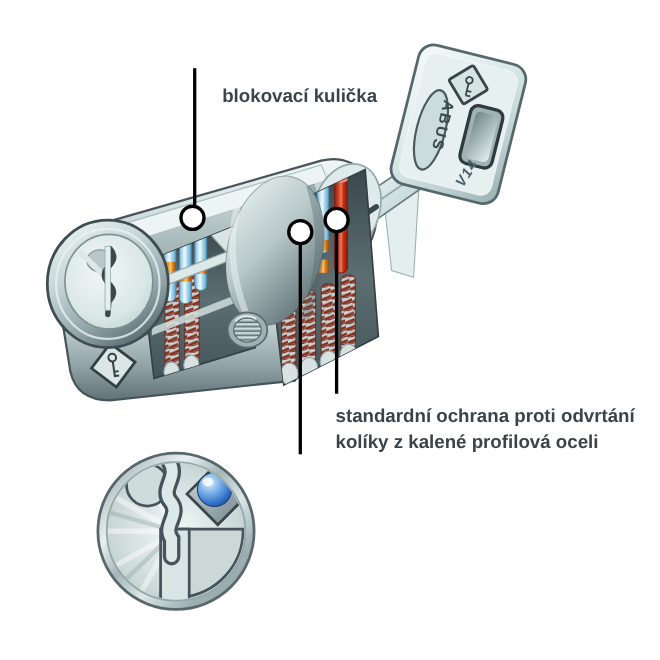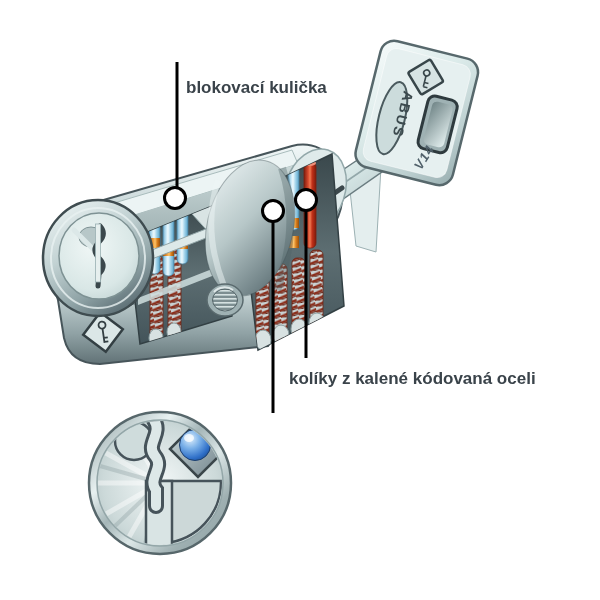--- a/index.html
+++ b/index.html
@@ -12,7 +12,7 @@
     position:absolute;font-weight:700;font-size:17px;line-height:23px;
     color:#3a434a;letter-spacing:0;white-space:nowrap;
   }
-  .callout-label span{display:block;}
+  .callout-label span{display:block;margin-left:16px;}
   #label-blocking-ball{left:186px;top:76px;}
   #label-drill{left:289px;top:367px;}
   #label-groove{left:243px;top:505px;}

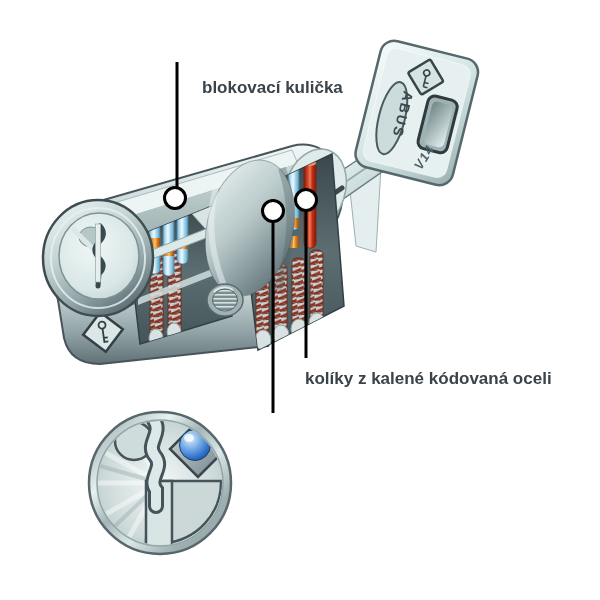--- a/index.html
+++ b/index.html
@@ -322,6 +322,7 @@
   <span>blokovací kulička</span>
 </div>
 <div class="callout-label" id="label-drill">
+  <span>standardní ochrana proti odvrtání</span>
   <span>kolíky z kalené kódovaná oceli</span>
 </div>
 

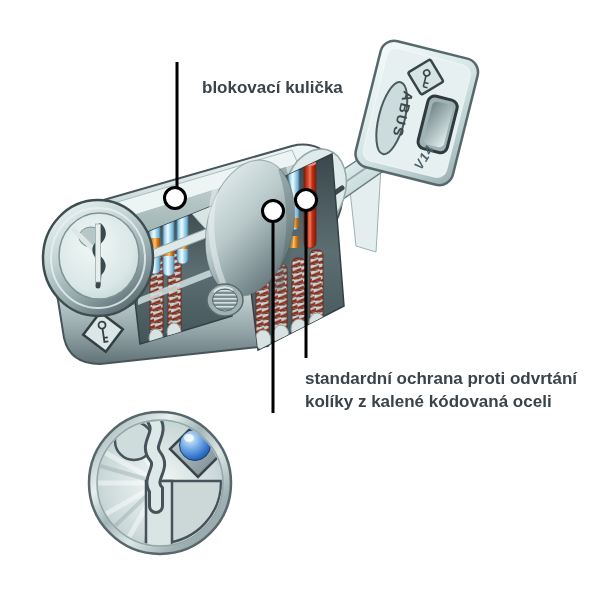--- a/index.html
+++ b/index.html
@@ -323,7 +323,7 @@
 </div>
 <div class="callout-label" id="label-drill">
   <span>standardní ochrana proti odvrtání</span>
-  <span>kolíky z kalené kódovaná oceli</span>
+  <span>kolíky z kalené profilová oceli</span>
 </div>
 
 </div>

